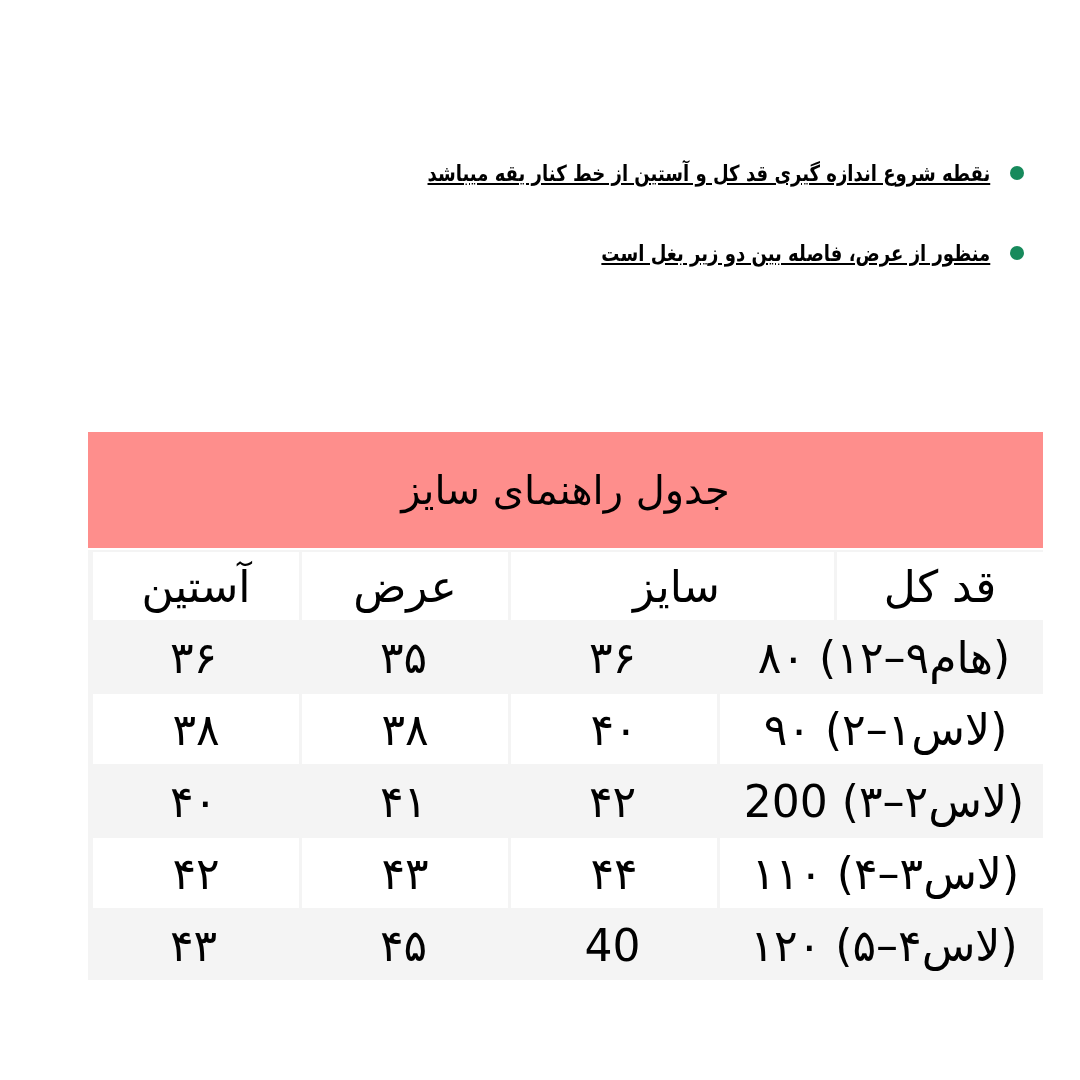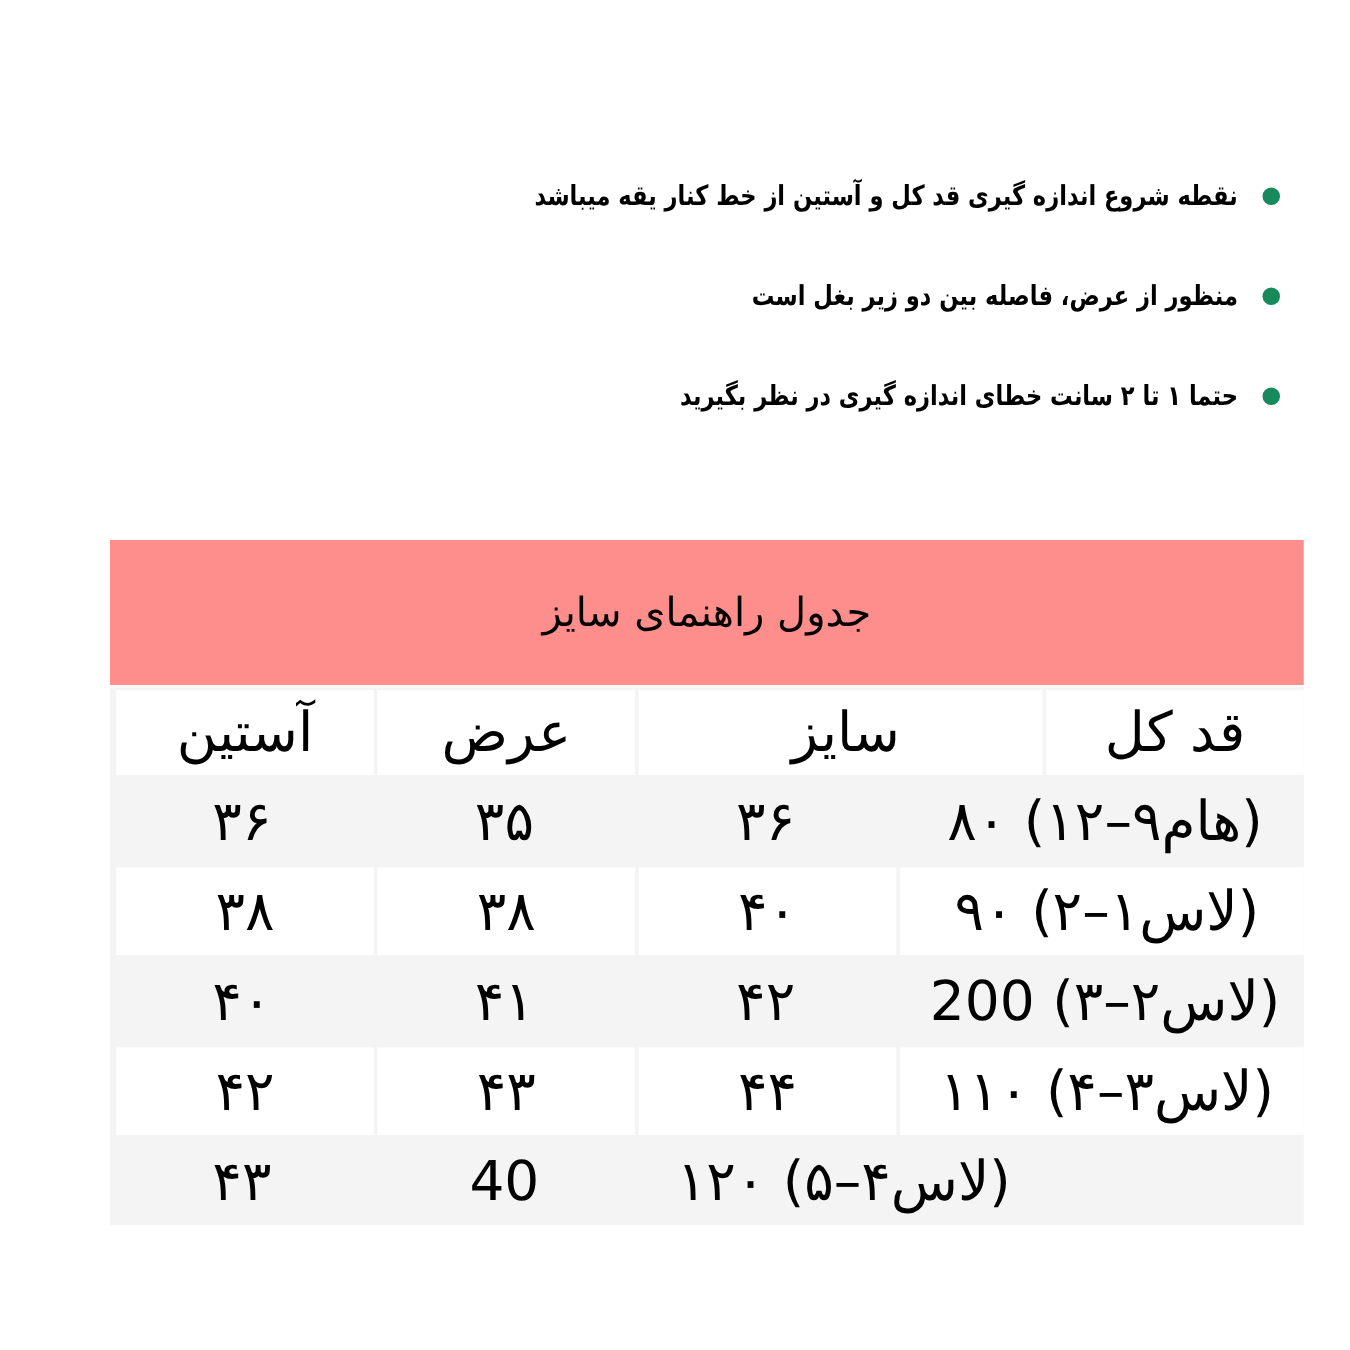--- a/index.html
+++ b/index.html
@@ -18,9 +18,10 @@
     .notes {
       position: absolute;
       right: 56px;
-      top: 134px;
+      top: 150px;
       width: 700px;
       direction: rtl;
+      text-decoration: underline;
     }
     .note {
       display: flex;

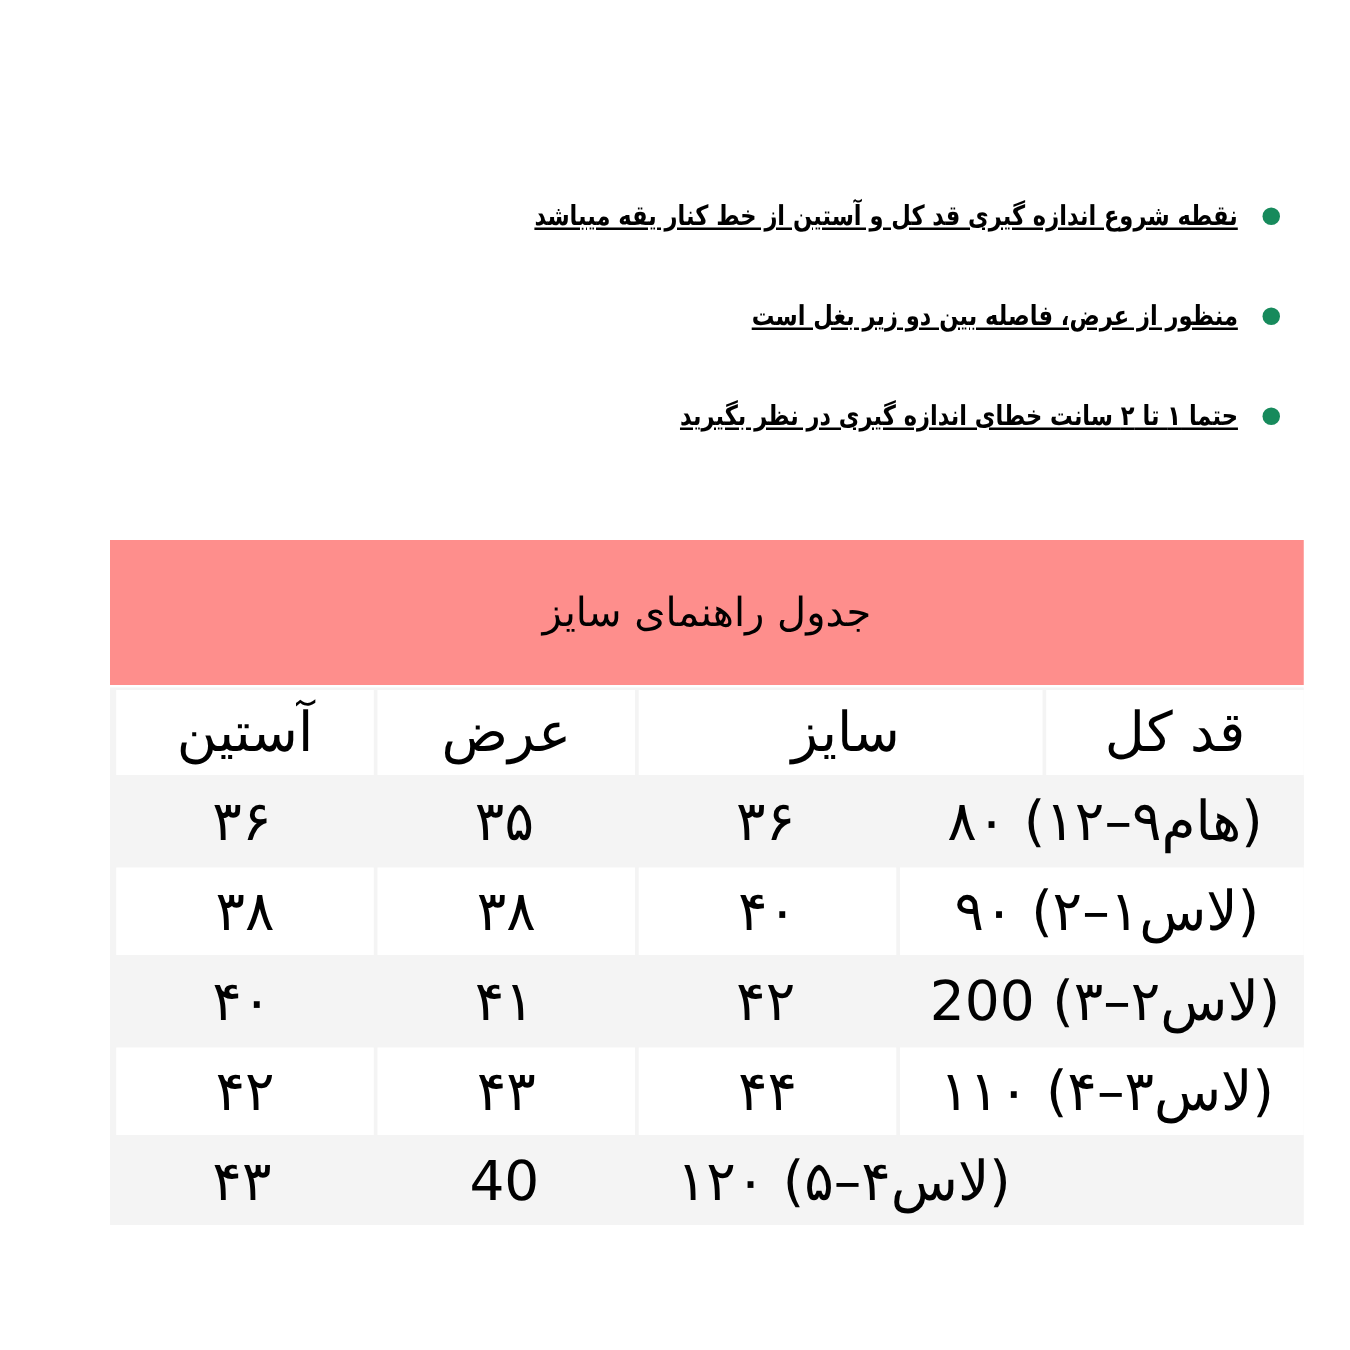--- a/index.html
+++ b/index.html
@@ -114,10 +114,6 @@
     <span class="bullet"></span>
     <span class="note-text">منظور از عرض، فاصله بین دو زیر بغل است</span>
   </div>
-  <div class="note">
-    <span class="bullet"></span>
-    <span class="note-text">حتما ۱ تا ۲ سانت خطای اندازه گیری در نظر بگیرید</span>
-  </div>
 </div>
 
 <div class="size-table">

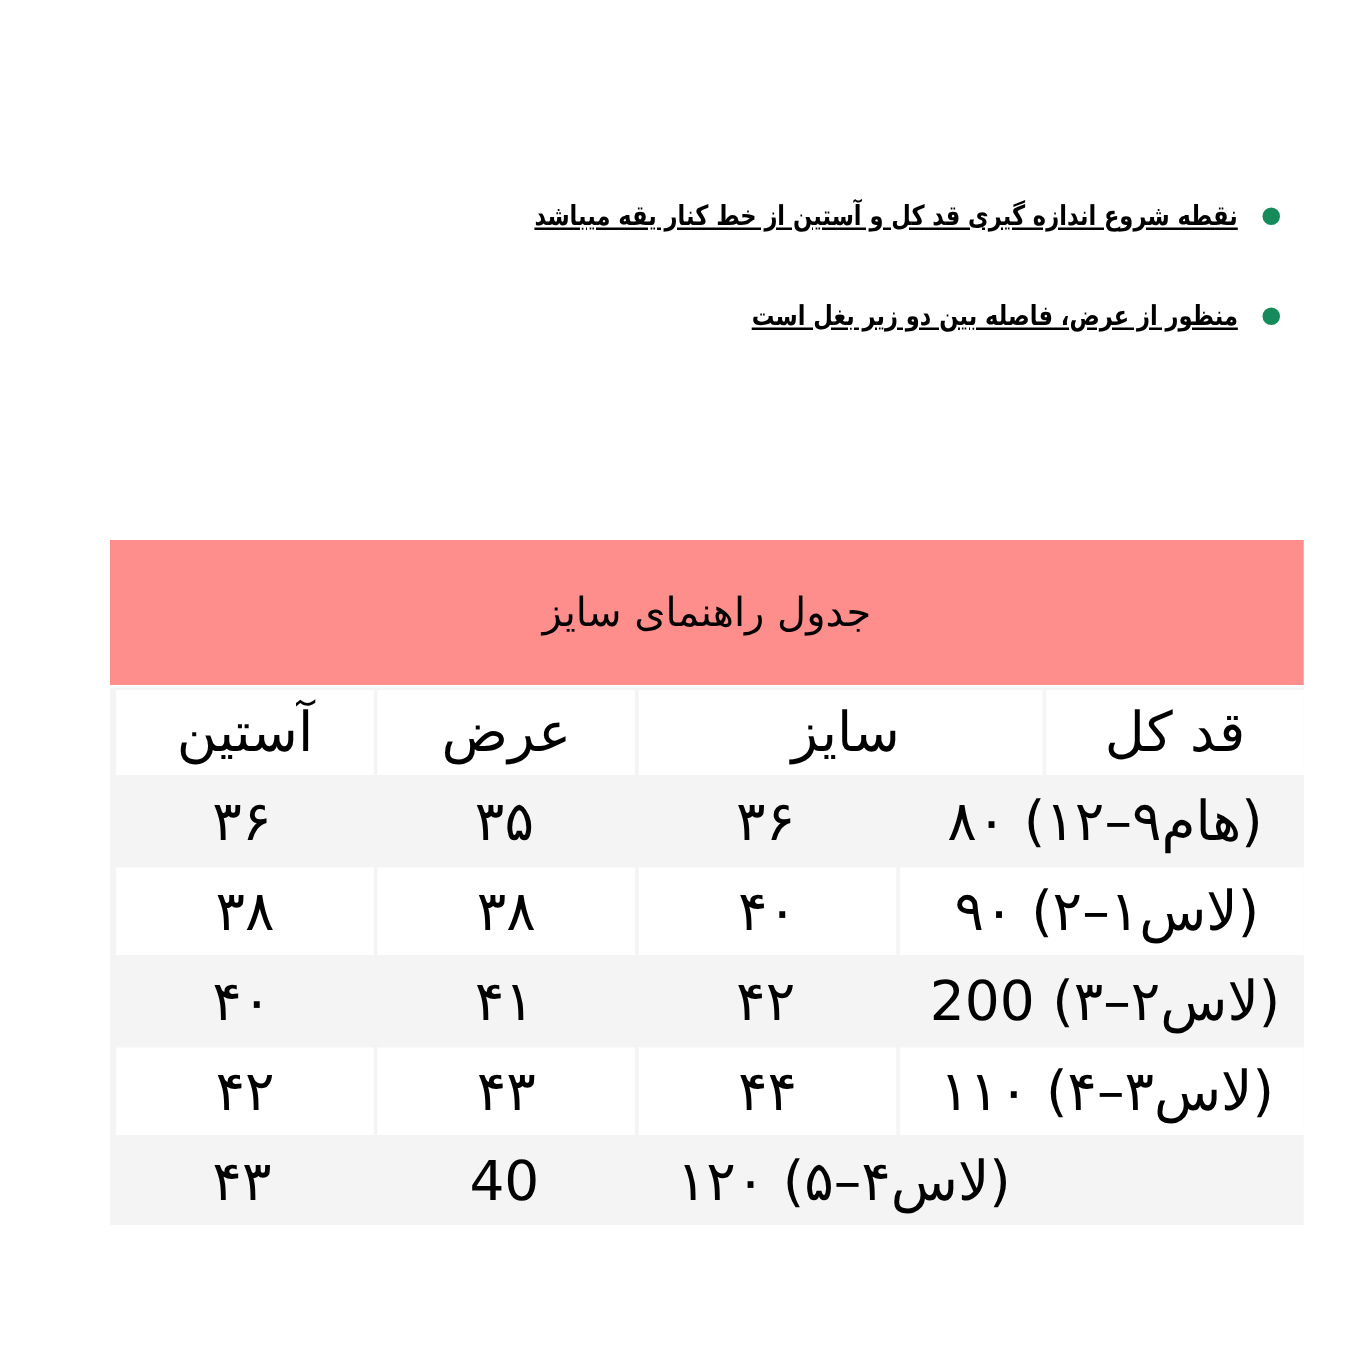--- a/index.html
+++ b/index.html
@@ -58,7 +58,7 @@
       display: flex;
       align-items: center;
       justify-content: center;
-      font-size: 32px;
+      font-size: 40px;
       direction: rtl;
     }
     .grid {

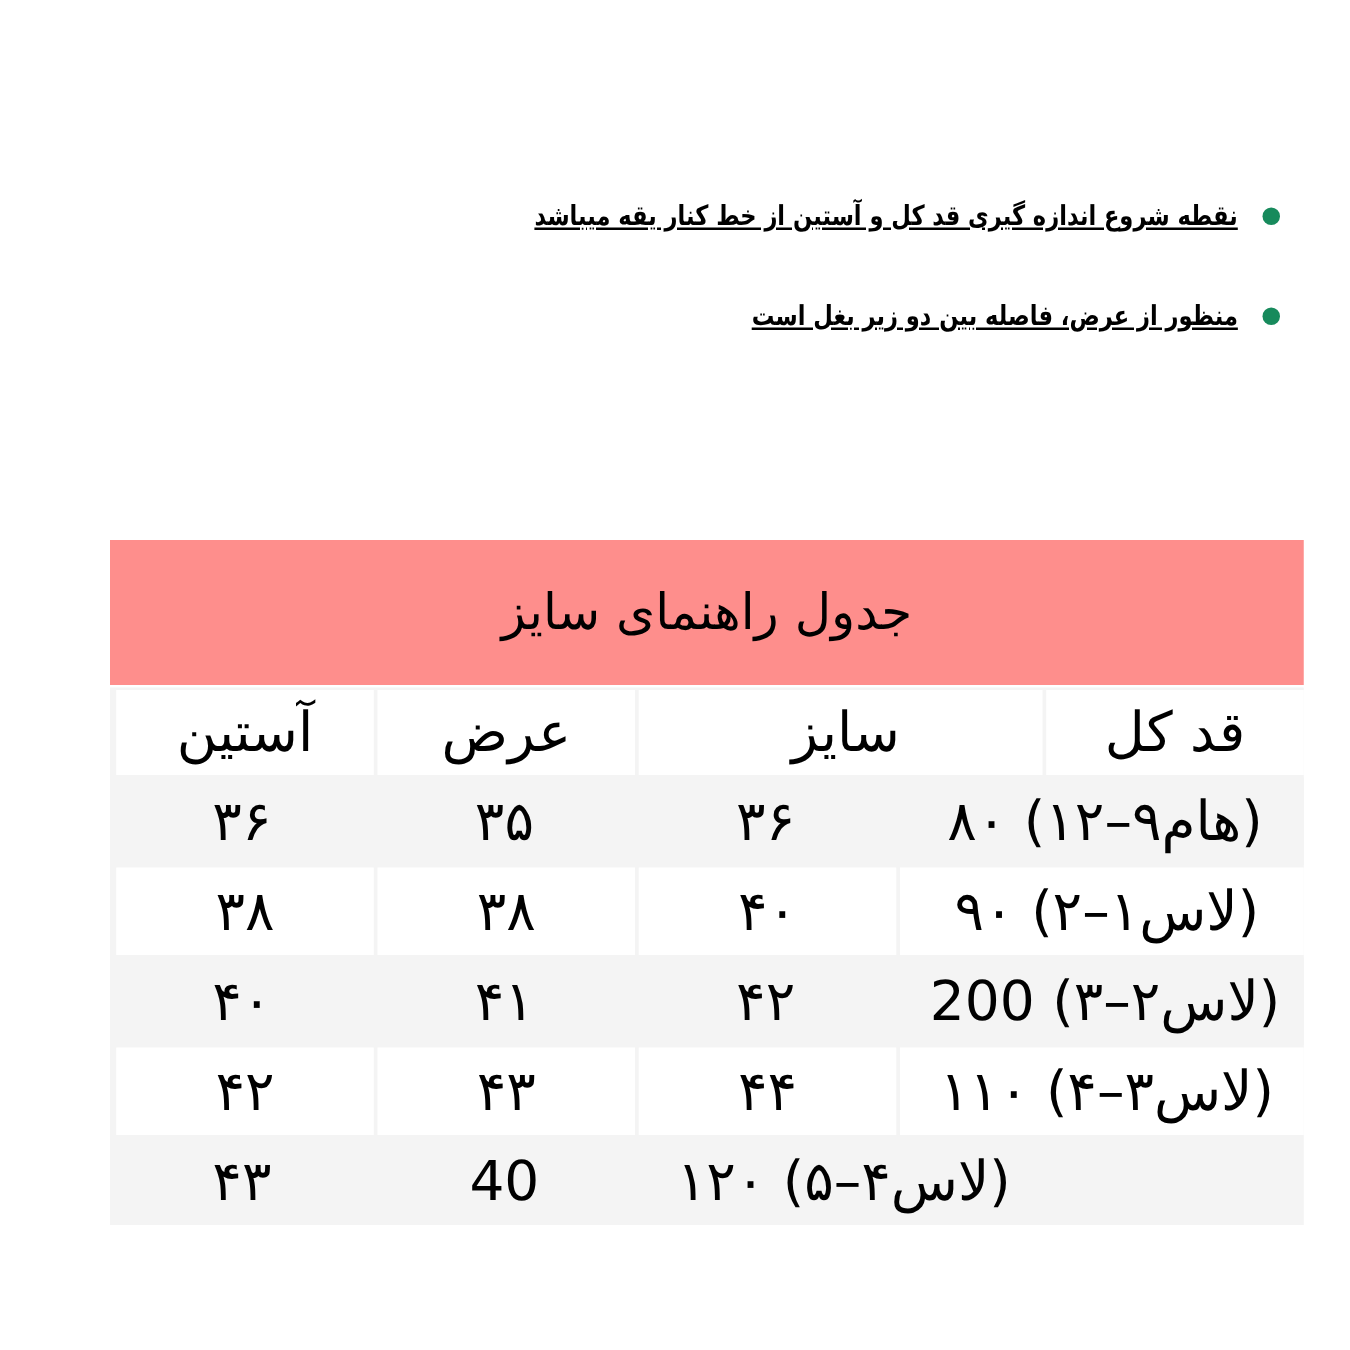--- a/index.html
+++ b/index.html
@@ -164,6 +164,7 @@
 
     <div class="row data gray">
       <div class="cell c1">۴۳</div>
+      <div class="cell c2">۴۵</div>
       <div class="cell c3">40</div>
       <div class="cell c4">
           <span class="size-label">۱۲۰ (۵–۴سال)</span>

